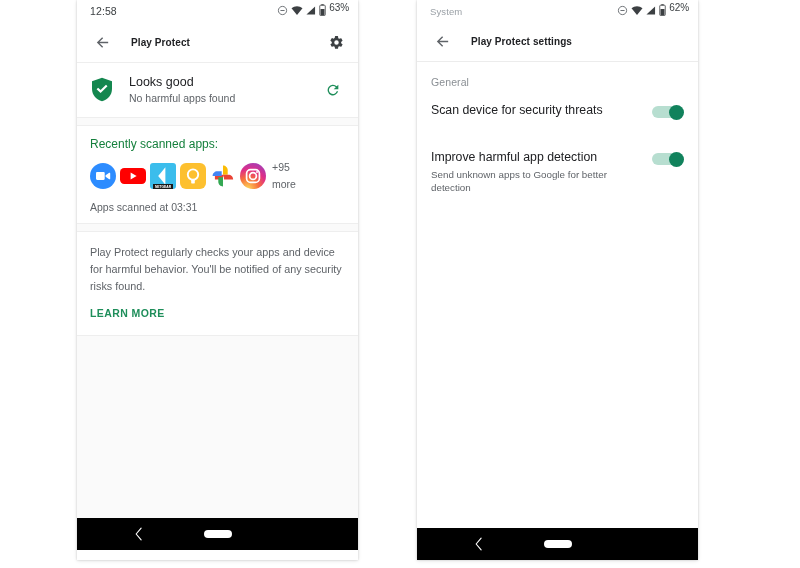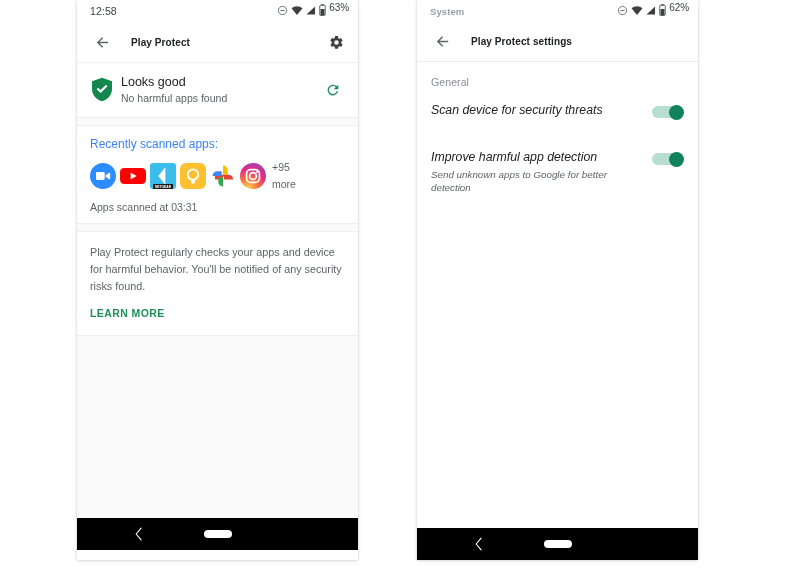--- a/index.html
+++ b/index.html
@@ -32,7 +32,7 @@
   .sb-left {
     font-size: 10.5px; color: #3c4043; letter-spacing: .1px;
   }
-  .sb-left.system { color: #9aa0a6; font-size: 9.5px; font-weight: bold; }
+  .sb-left.system { color: #9aa0a6; font-size: 9.5px; }
   .sb-right {
     margin-left: auto;
     display: flex; gap: 3px;

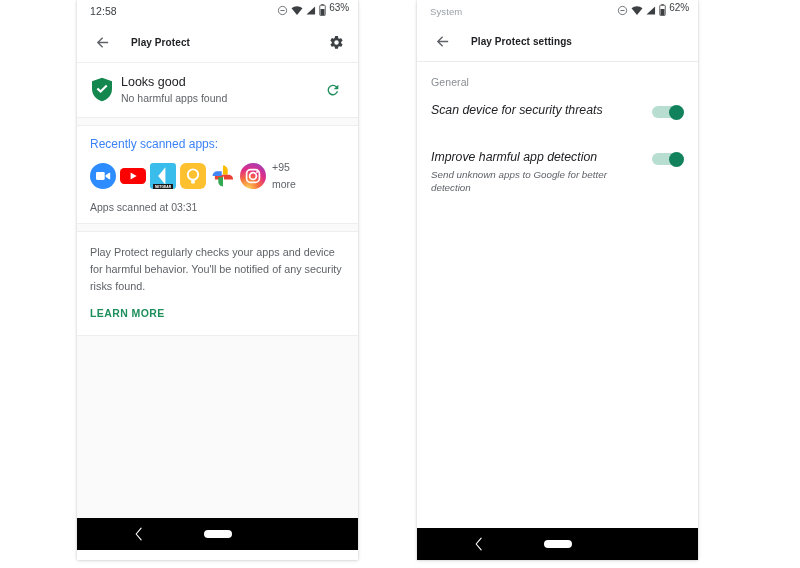--- a/index.html
+++ b/index.html
@@ -81,7 +81,7 @@
     min-height: 48px;
   }
   .shield-wrap { width: 24px; height: 26px; flex: 0 0 auto; }
-  .status-text { margin-left: 6px; }
+  .status-text { margin-left: 14px; }
   .status-title { font-size: 12.5px; color: #202124; line-height: 15px; }
   .status-sub { font-size: 10.5px; color: #5f6368; line-height: 14px; margin-top: 1px; }
   .refresh-btn {

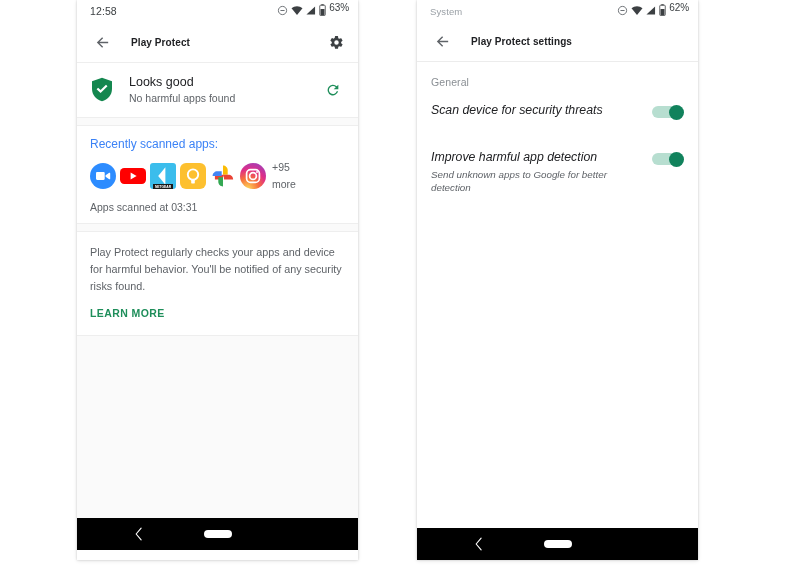--- a/index.html
+++ b/index.html
@@ -126,7 +126,7 @@
     padding: 14px 14px 14px 14px;
   }
   .setting-row.second { padding-top: 16px; justify-content: flex-end; }
-  .setting-text { flex: 1 1 auto; padding-right: 10px; font-style: italic; }
+  .setting-text { flex: 1 1 auto; padding-right: 10px; }
   .setting-title { font-size: 12.3px; color: #202124; line-height: 16px; }
   .setting-sub {
     font-size: 9.8px; color: #5f6368; line-height: 13px; margin-top: 3px;

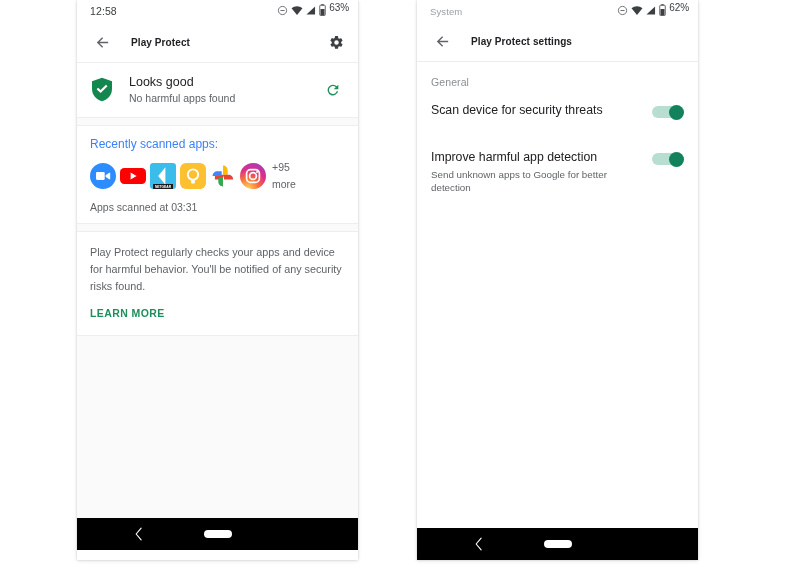--- a/index.html
+++ b/index.html
@@ -92,7 +92,7 @@
 
   
   .scan-card { padding: 10px 12px 10px 13px; }
-  .scan-heading { font-size: 12px; color: #3b82f6; line-height: 16px; }
+  .scan-heading { font-size: 12px; color: #15803d; line-height: 16px; }
   .app-row {
     display: flex; align-items: center;
     margin-top: 9px; gap: 4px;

